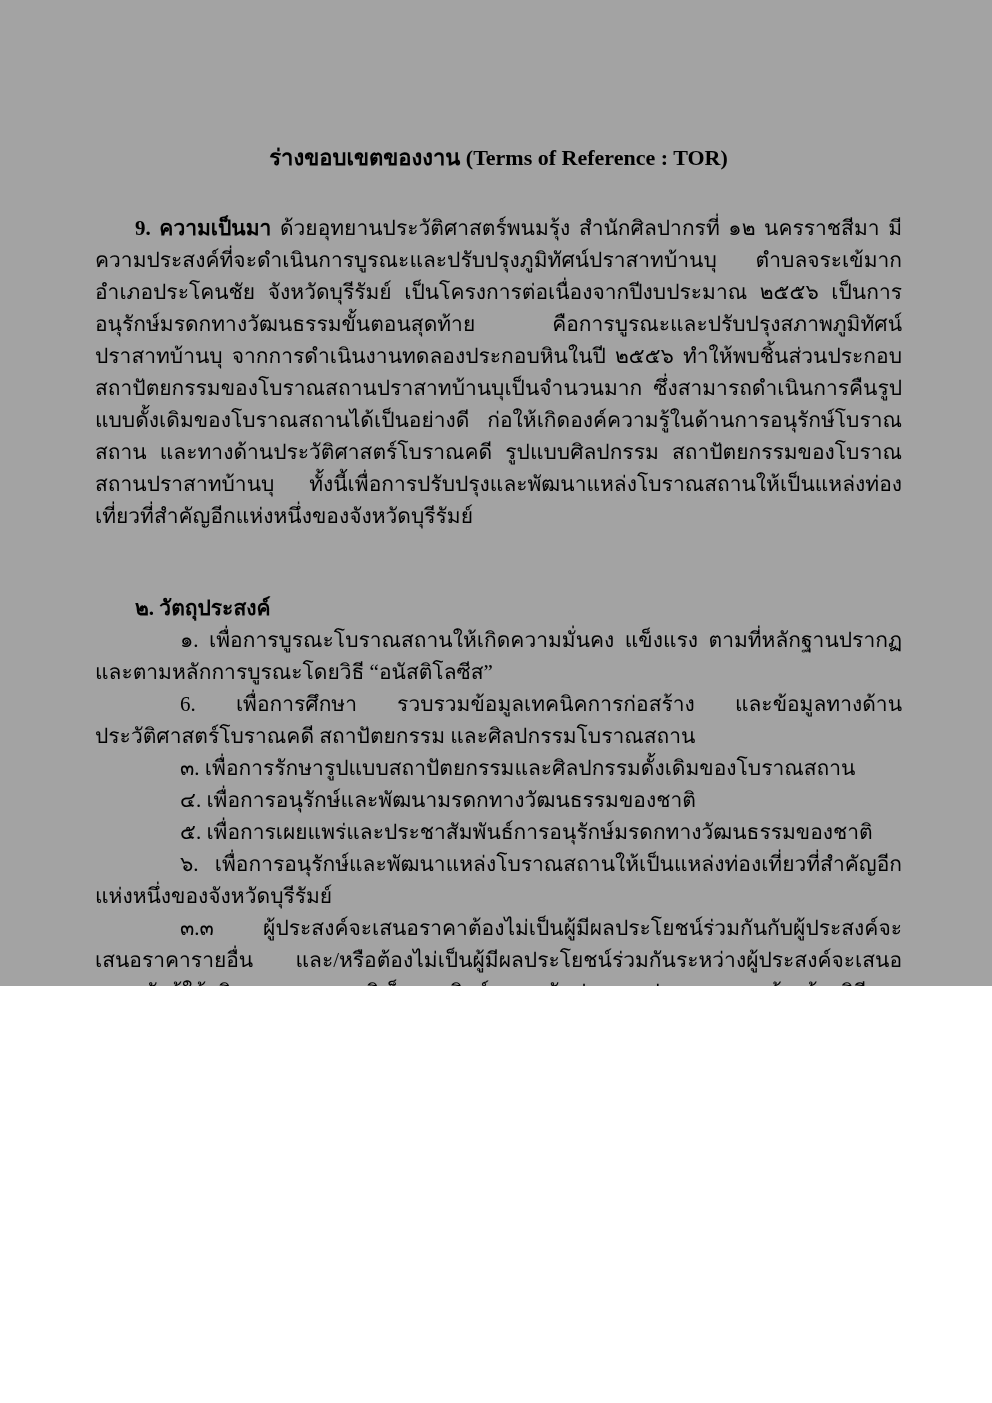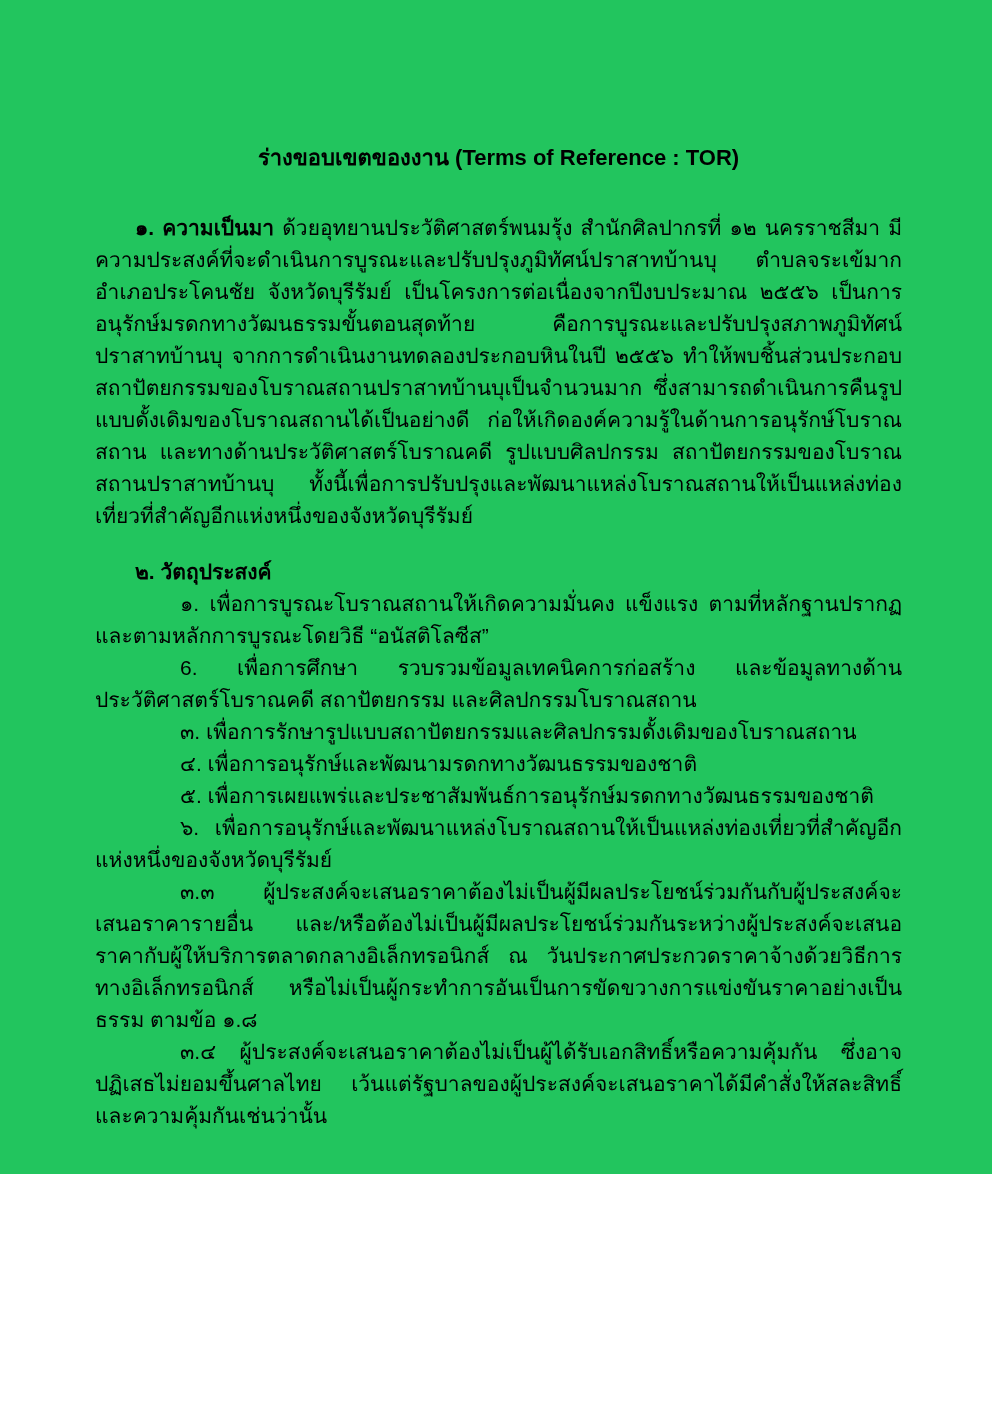--- a/index.html
+++ b/index.html
@@ -6,10 +6,10 @@
   body { background: #ffffff; }
   .page {
     width: 992px;
-    height: 1174px;
-    background: #22c55e;
+    height: 986px;
+    background: #a3a3a3;
     color: #000000;
-    font-family: Liberation Sans, sans-serif;
+    font-family: Liberation Serif, serif;
     overflow: hidden;
     position: relative;
     box-sizing: border-box;

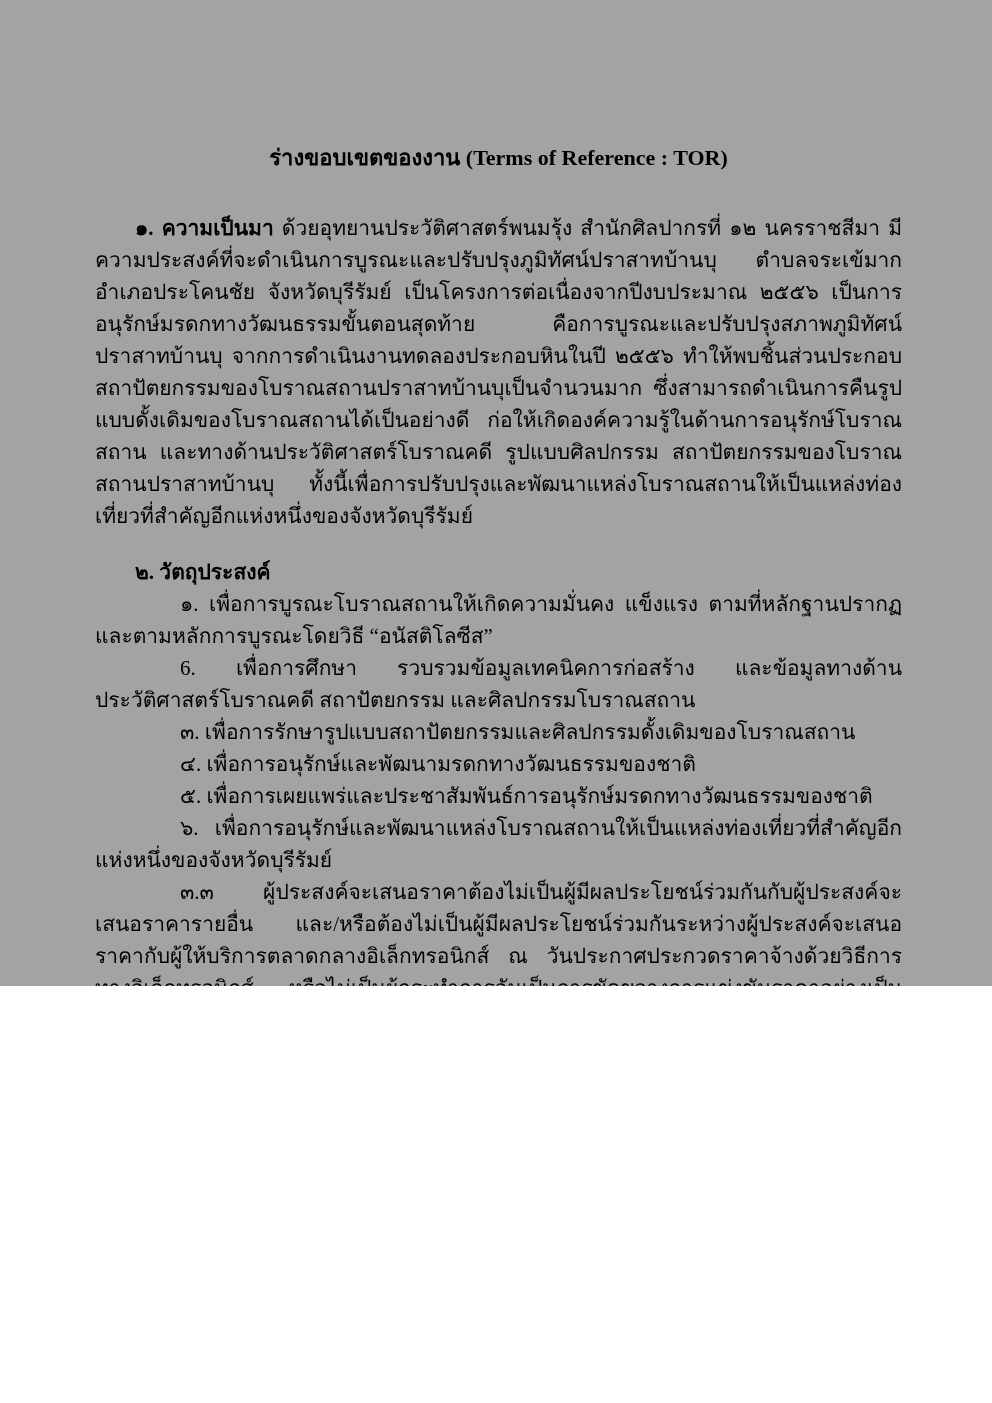--- a/index.html
+++ b/index.html
@@ -51,7 +51,7 @@
 
     <div class="title-line">ร่างขอบเขตของงาน (Terms of Reference : TOR)</div>
 
-    <p class="para lead"><b>๑. ความเป็นมา</b>
+    <p class="para lead"><b>9. ความเป็นมา</b>
       <span>ด้วยอุทยานประวัติศาสตร์พนมรุ้ง สำนักศิลปากรที่ ๑๒ นครราชสีมา มีความประสงค์ที่จะดำเนินการบูรณะและปรับปรุงภูมิทัศน์ปราสาทบ้านบุ ตำบลจระเข้มาก อำเภอประโคนชัย จังหวัดบุรีรัมย์ เป็นโครงการต่อเนื่องจากปีงบประมาณ ๒๕๕๖ เป็นการอนุรักษ์มรดกทางวัฒนธรรมขั้นตอนสุดท้าย คือการบูรณะและปรับปรุงสภาพภูมิทัศน์ปราสาทบ้านบุ จากการดำเนินงานทดลองประกอบหินในปี ๒๕๕๖ ทำให้พบชิ้นส่วนประกอบสถาปัตยกรรมของโบราณสถานปราสาทบ้านบุเป็นจำนวนมาก ซึ่งสามารถดำเนินการคืนรูปแบบดั้งเดิมของโบราณสถานได้เป็นอย่างดี ก่อให้เกิดองค์ความรู้ในด้านการอนุรักษ์โบราณสถาน และทางด้านประวัติศาสตร์โบราณคดี รูปแบบศิลปกรรม สถาปัตยกรรมของโบราณสถานปราสาทบ้านบุ ทั้งนี้เพื่อการปรับปรุงและพัฒนาแหล่งโบราณสถานให้เป็นแหล่งท่องเที่ยวที่สำคัญอีกแห่งหนึ่งของจังหวัดบุรีรัมย์</span>
     </p>
 

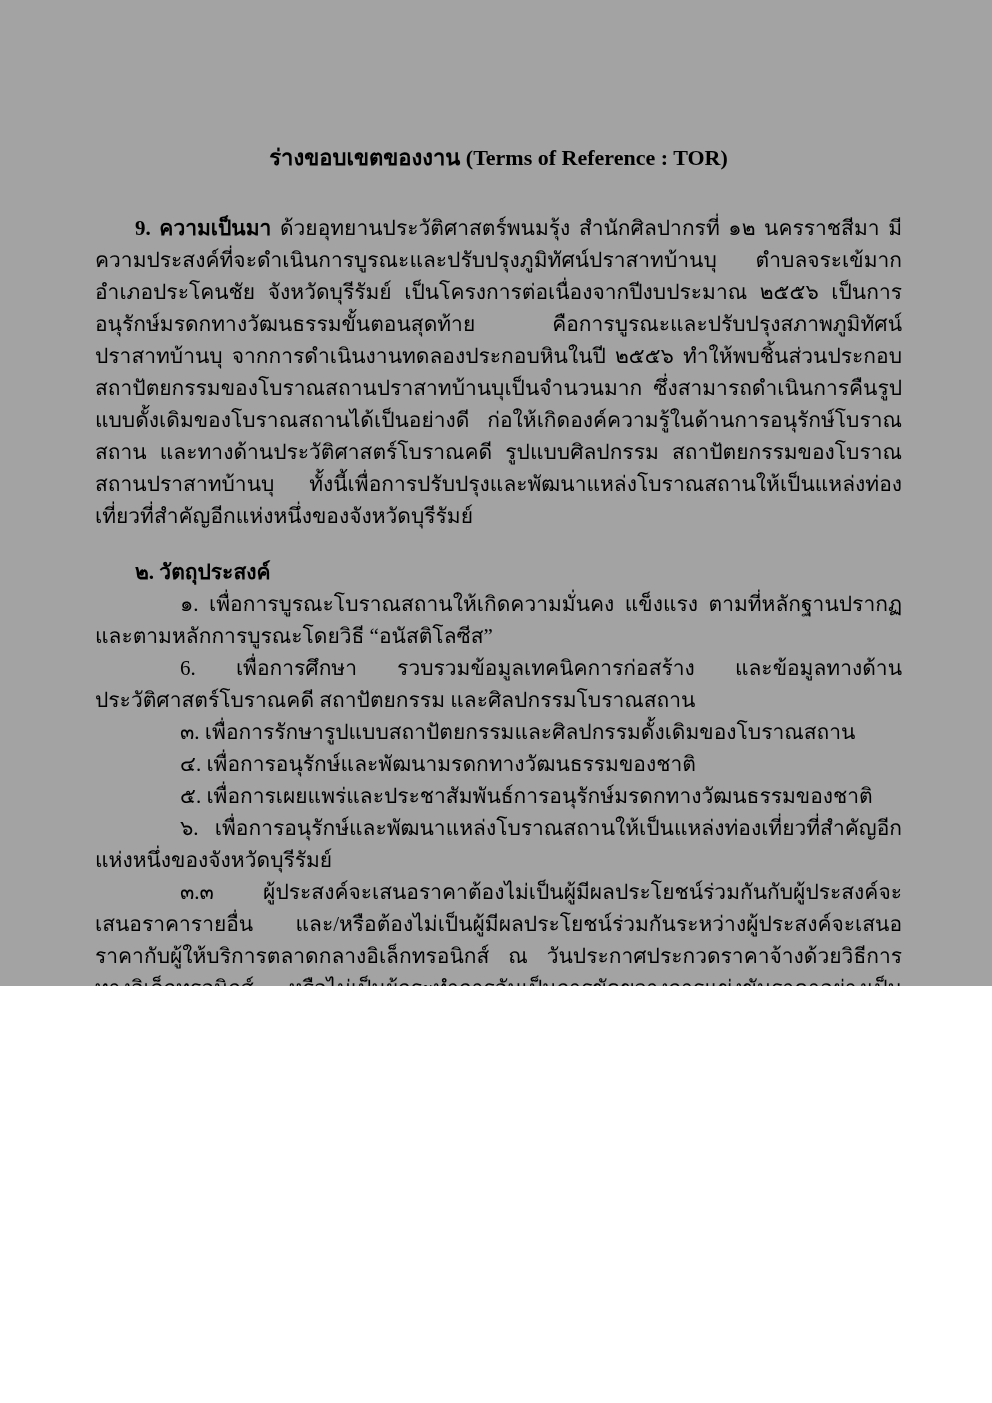--- a/index.html
+++ b/index.html
@@ -37,7 +37,7 @@
     font-weight: bold;
     text-indent: 40px;
   }
-  .heading.h2 { margin-top: 24px; }
+  .heading.h2 { margin-top: 60px; }
   .heading.h3 { margin-top: 46px; }
   .item {
     text-indent: 85px;

